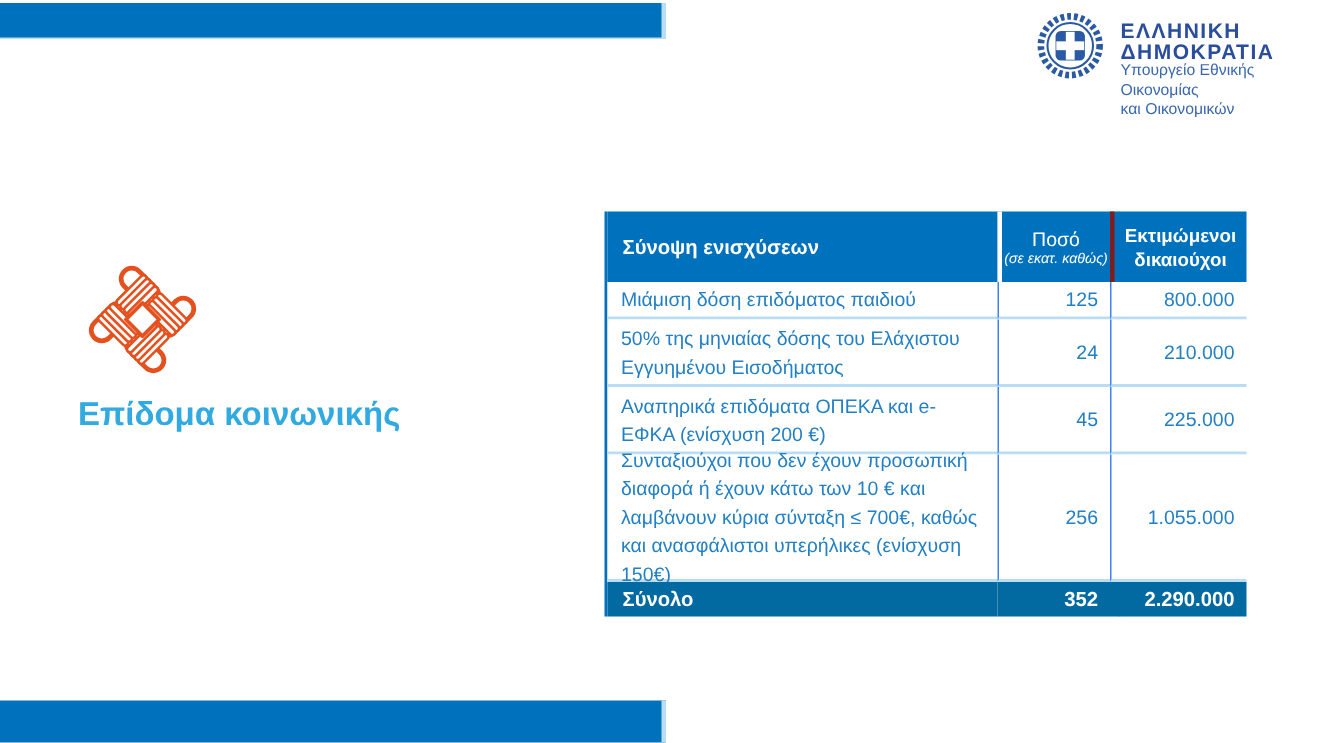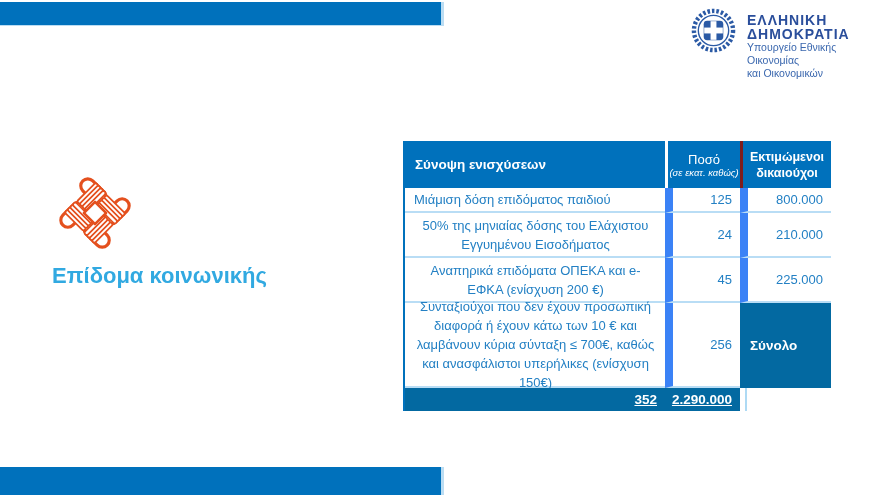--- a/index.html
+++ b/index.html
@@ -59,7 +59,7 @@
   }
   .bcell{
     background:#ffffff;color:#2380C4;font-size:13px;line-height:19px;
-    border-bottom:2px solid #B9DDF5;align-items:center;text-align:center;
+    border-bottom:2px solid #B9DDF5;align-items:center;
   }
   .bcell.lbl{padding:2px 8px 2px 9px;}
   .bcell.num{justify-content:flex-end;padding-right:8px;border-left:8px solid #3b82f6;}

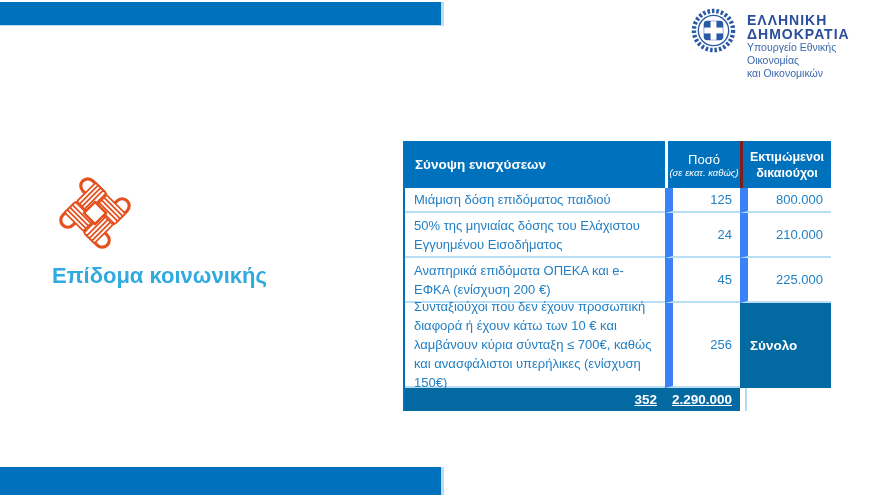--- a/index.html
+++ b/index.html
@@ -62,7 +62,7 @@
     border-bottom:2px solid #B9DDF5;align-items:center;
   }
   .bcell.lbl{padding:2px 8px 2px 9px;}
-  .bcell.num{justify-content:flex-end;padding-right:8px;border-left:8px solid #3b82f6;}
+  .bcell.num{justify-content:flex-end;padding-right:8px;border-left:1px solid #3b82f6;}
   .tcell{
     background:#0369a1;color:#ffffff;font-size:13.5px;font-weight:bold;align-items:center;
   }

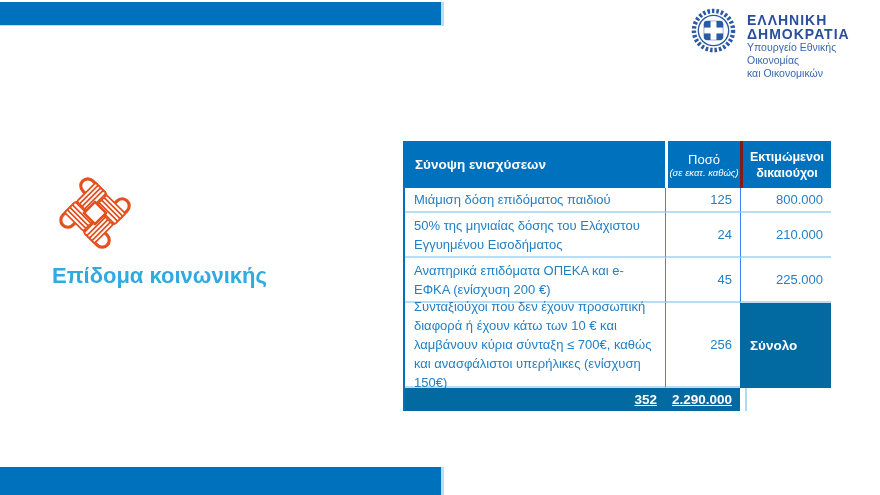--- a/index.html
+++ b/index.html
@@ -165,6 +165,7 @@
 
   <div class="cell bcell lbl">Συνταξιούχοι που δεν έχουν προσωπική διαφορά ή έχουν κάτω των 10 € και λαμβάνουν κύρια σύνταξη ≤ 700€, καθώς και ανασφάλιστοι υπερήλικες (ενίσχυση 150€)</div>
   <div class="cell bcell num">256</div>
+  <div class="cell bcell num">1.055.000</div>
 
   <div class="cell tcell lbl">Σύνολο</div>
   <div class="cell tcell num">352</div>

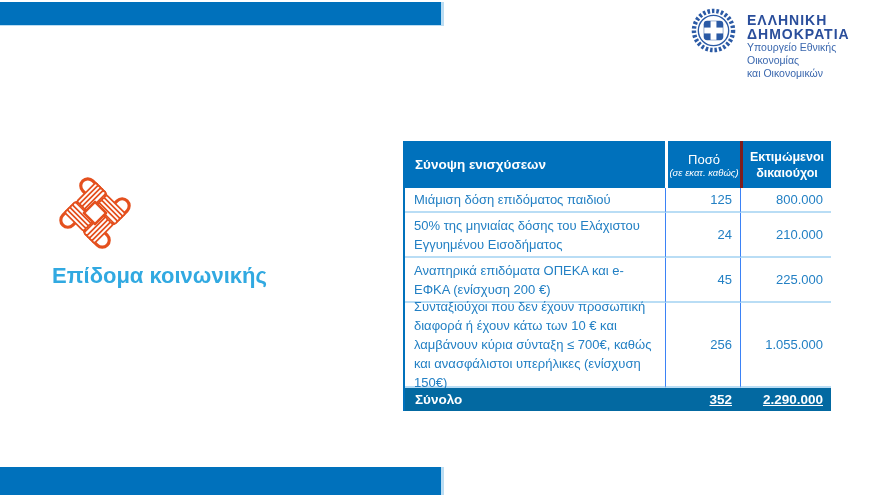--- a/index.html
+++ b/index.html
@@ -67,7 +67,7 @@
     background:#0369a1;color:#ffffff;font-size:13.5px;font-weight:bold;align-items:center;
   }
   .tcell.lbl{padding-left:10px;}
-  .tcell.num{justify-content:flex-end;padding-right:8px;text-decoration:underline;}
+  .tcell.num{justify-content:flex-end;padding-right:8px;}
 </style>
 </head>
 <body>

